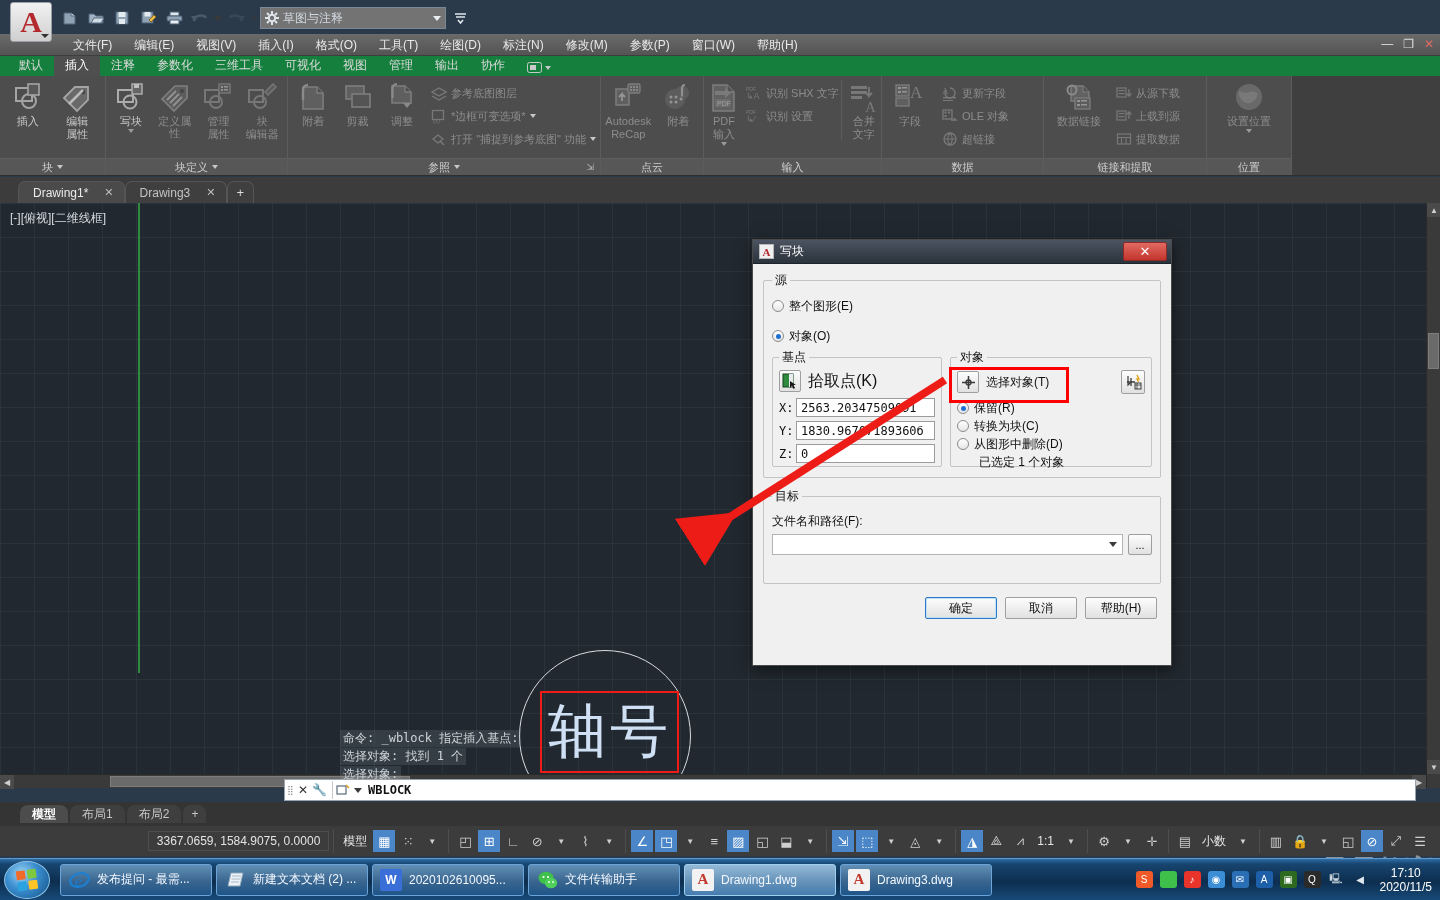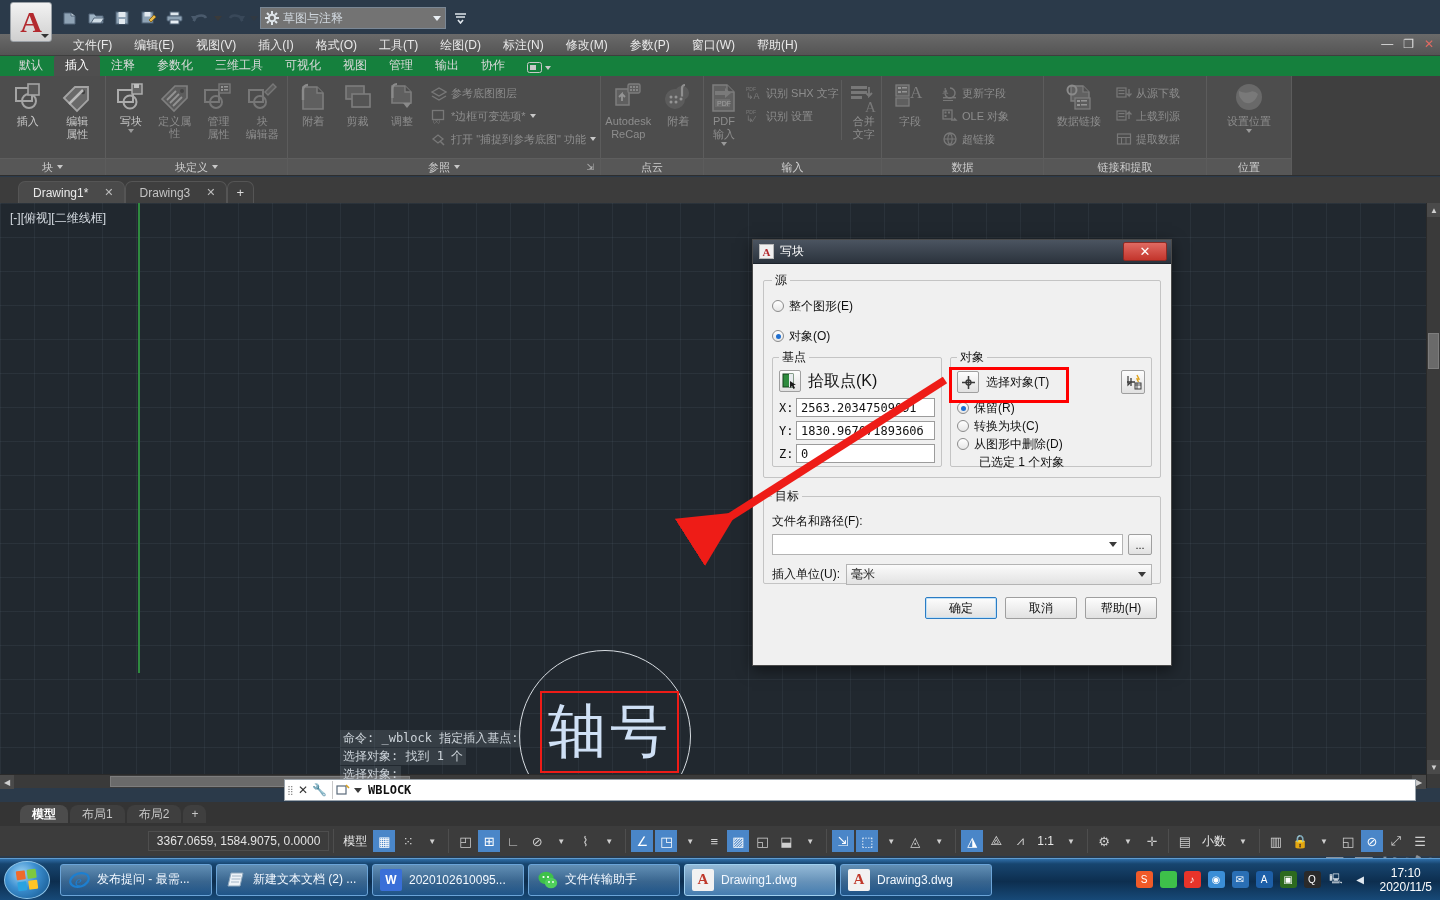--- a/index.html
+++ b/index.html
@@ -1093,15 +1093,6 @@
           </div>
           <span class="btn3d" style="width:24px;height:21px; font-size:11px;">...</span>
         </div>
-        <div style="display:flex; align-items:center; gap:6px; margin-top:9px">
-          <span style="font-size:12px;color:#111">插入单位(U):</span>
-          <div class="combo gray" style="flex:1; height:21px">
-            <span>毫米</span>
-            <span class="arw">
-                <span class="tri-d" style="border-top-color:#3a3a3a"></span>
-              </span>
-          </div>
-        </div>
       </fieldset>
 
       <div style="display:flex; justify-content:flex-end; gap:8px; margin-top:13px; padding-right:4px">

